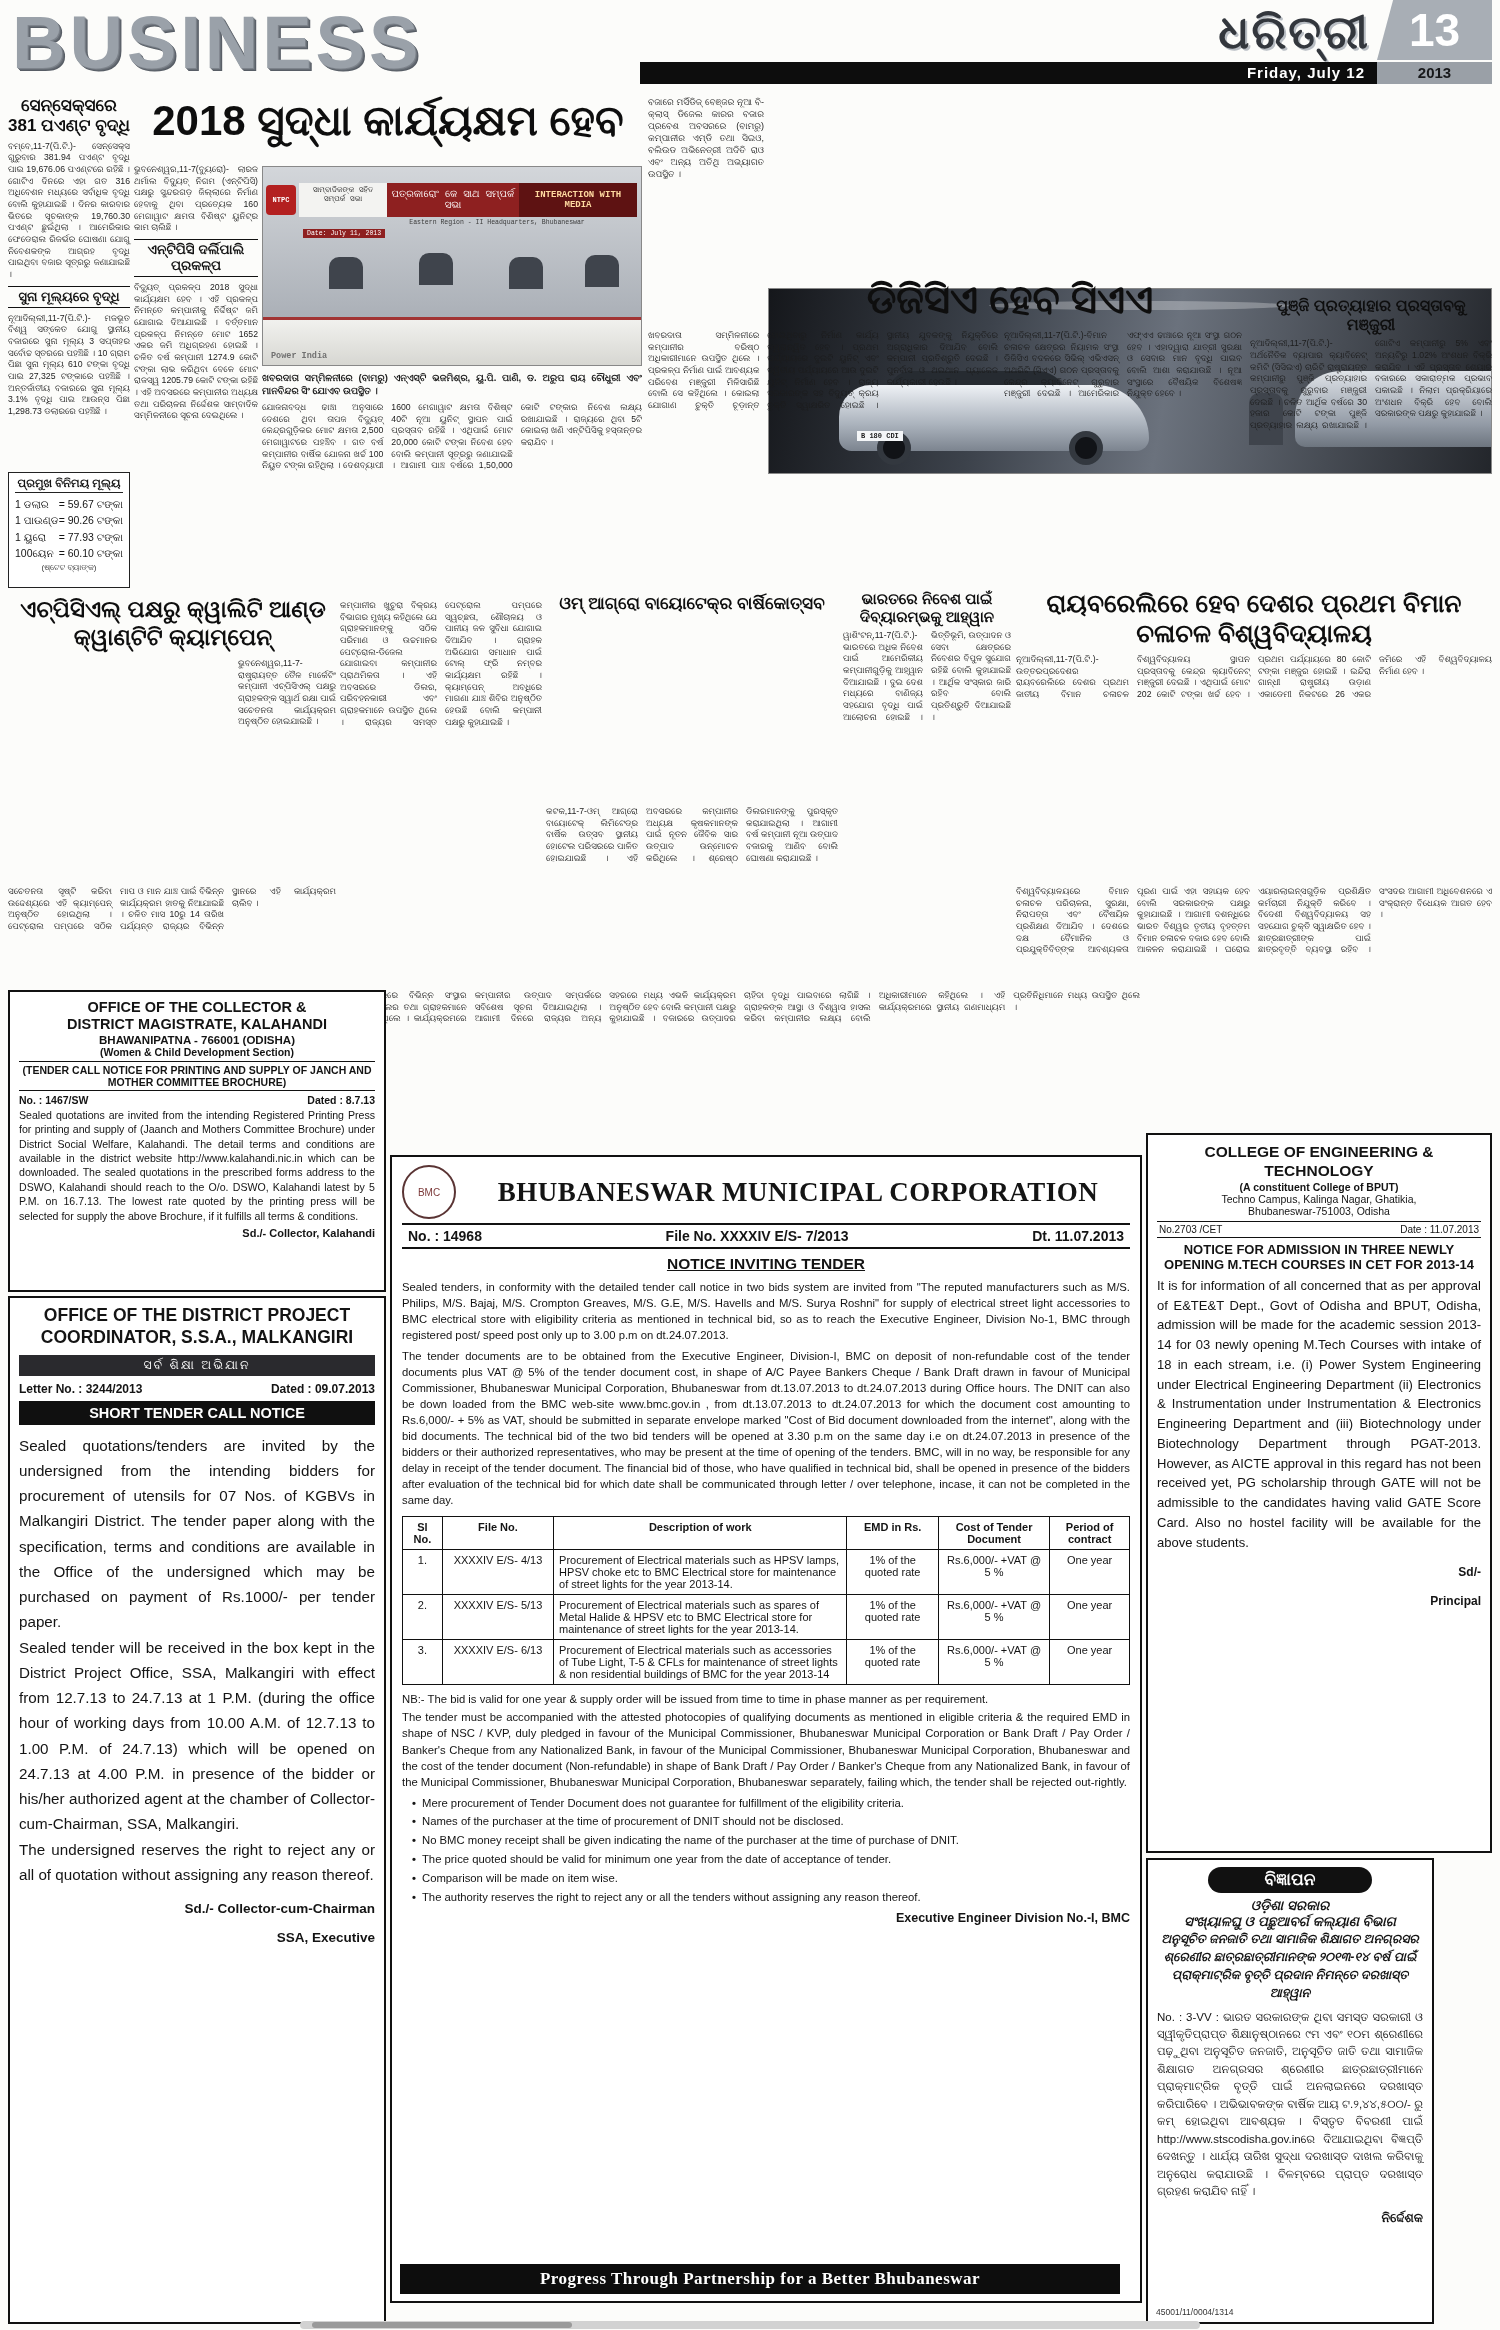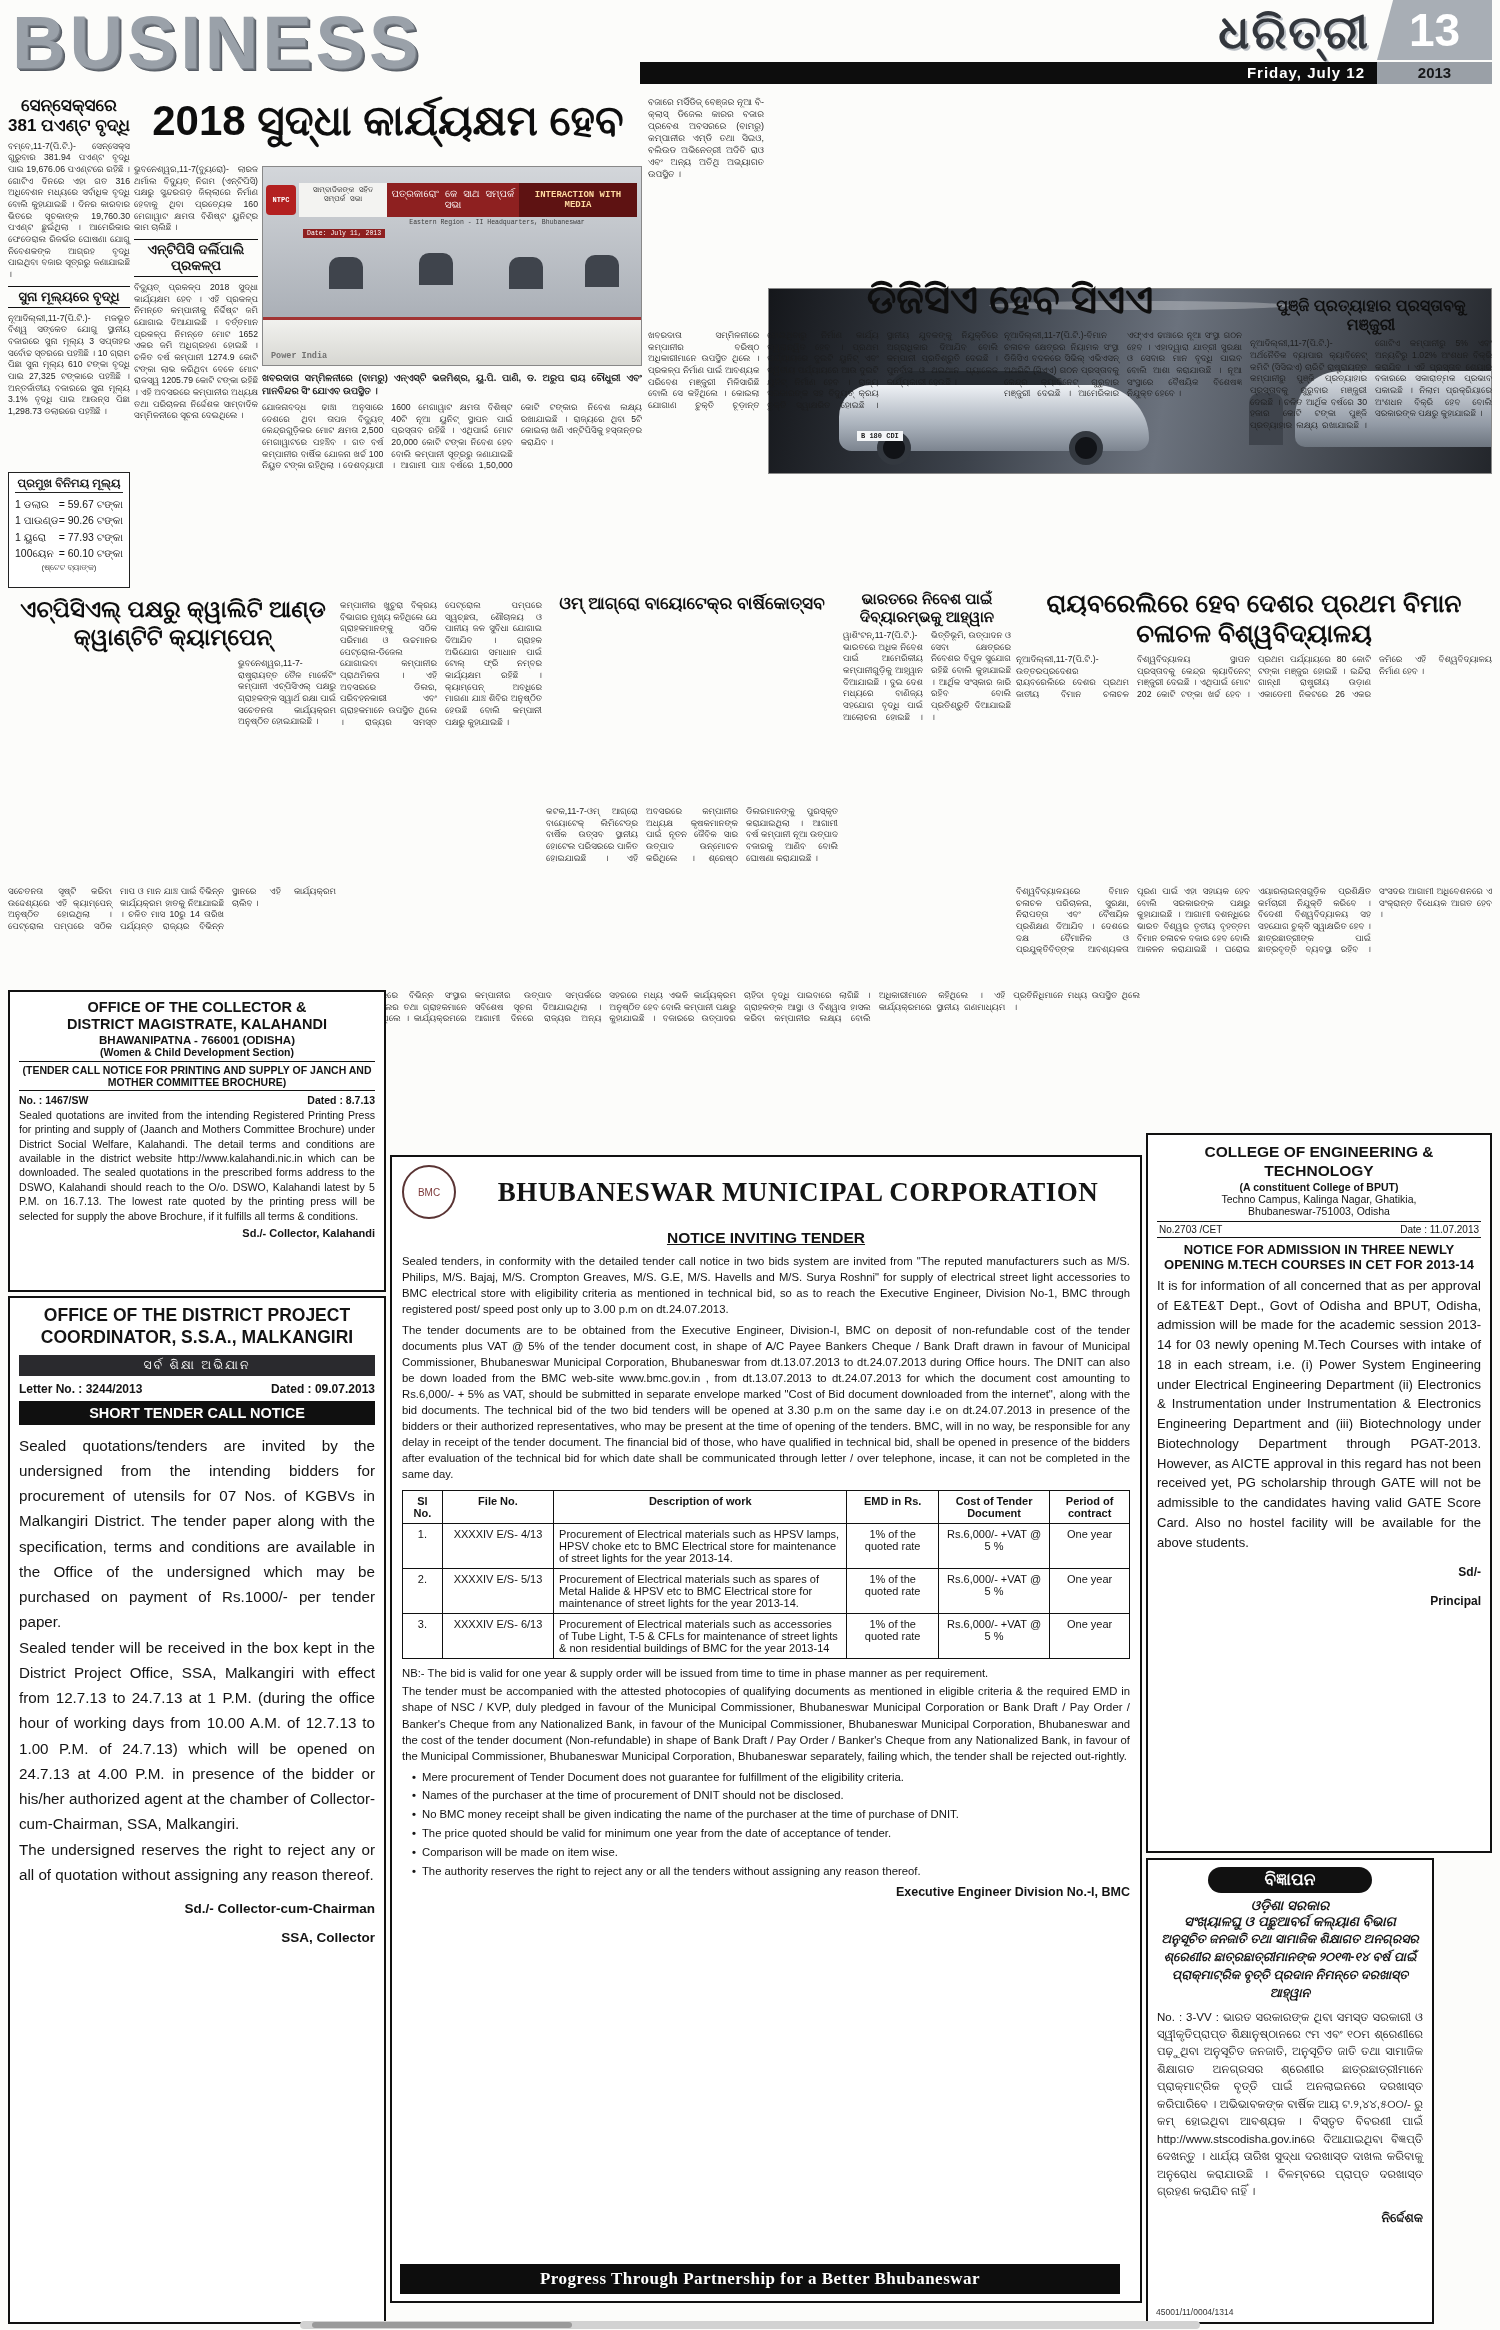--- a/index.html
+++ b/index.html
@@ -313,6 +313,11 @@
     <div class="head">
       <div class="bmc-logo">BMC</div>
       <div class="title">BHUBANESWAR MUNICIPAL CORPORATION</div>
+    </div>
+    <div class="infobar">
+      <span>No. : 14968</span>
+      <span>File No. XXXXIV E/S- 7/2013</span>
+      <span>Dt. 11.07.2013</span>
     </div>
     <div class="nit">NOTICE INVITING TENDER</div>
     <div class="bd jt">Sealed tenders, in conformity with the detailed tender call notice in two bids system are invited from "The reputed manufacturers such as M/S. Philips, M/S. Bajaj, M/S. Crompton Greaves, M/S. G.E, M/S. Havells and M/S. Surya Roshni" for supply of electrical street light accessories to BMC electrical store with eligibility criteria as mentioned in technical bid, so as to reach the Executive Engineer, Division No-1, BMC through registered post/ speed post only up to 3.00 p.m on dt.24.07.2013.</div>

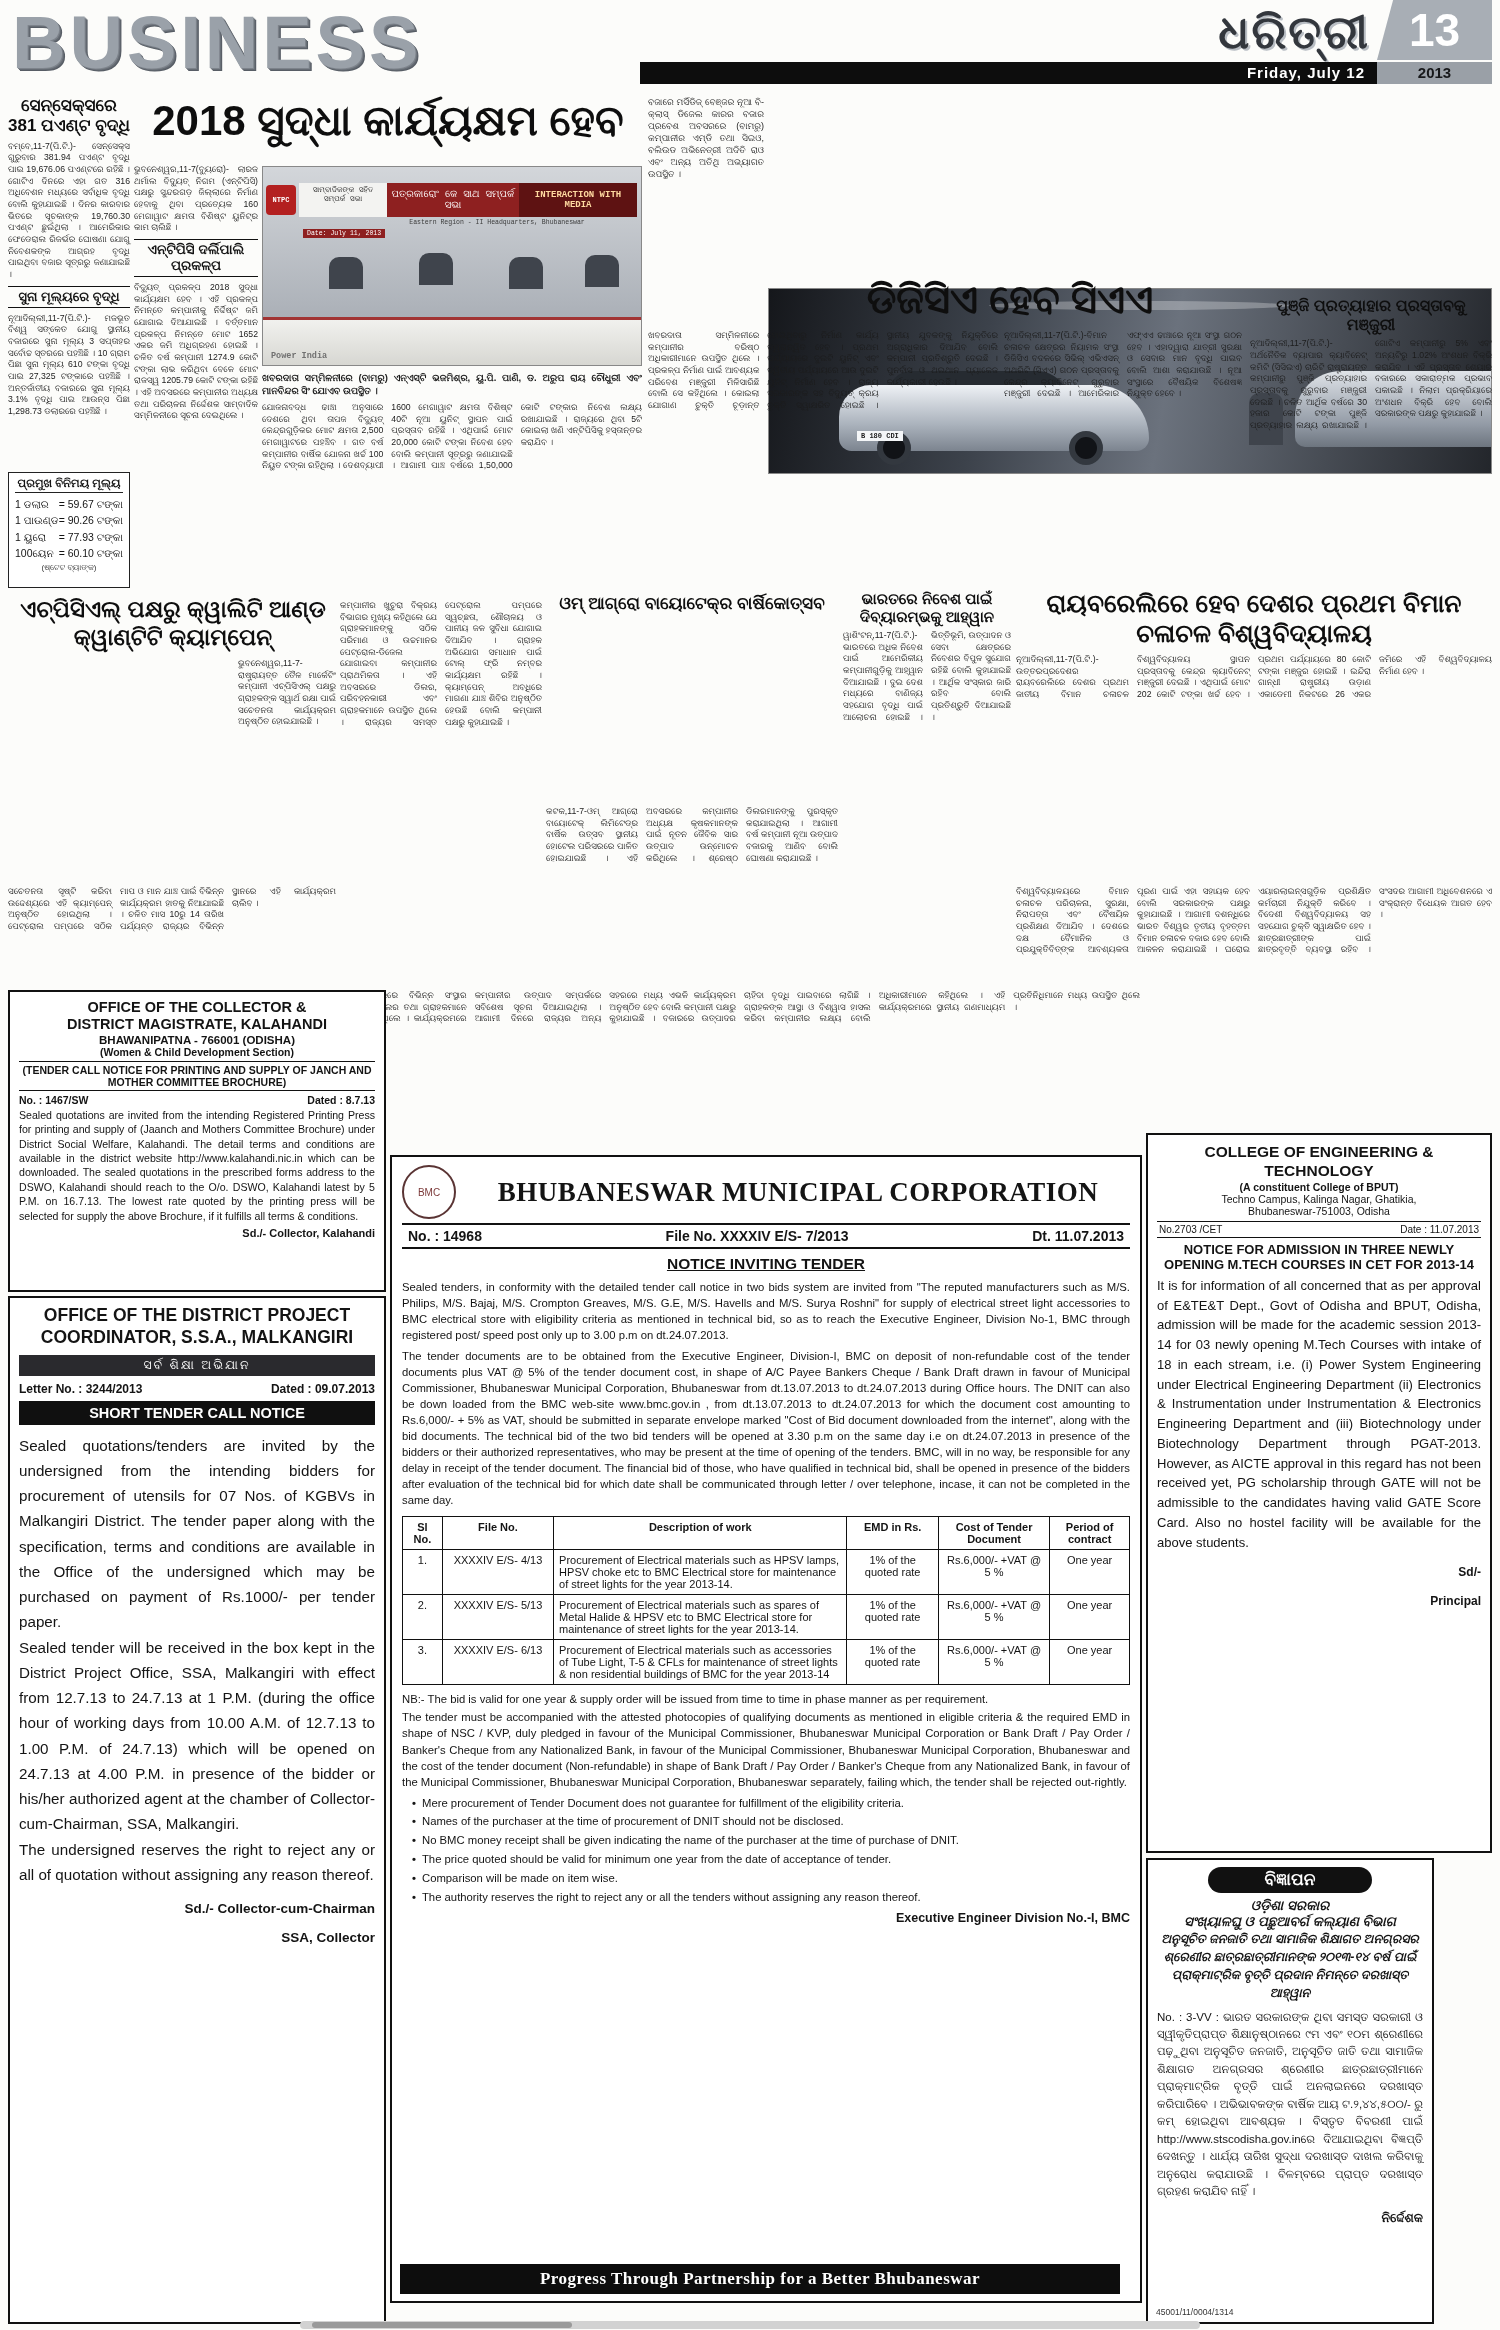--- a/index.html
+++ b/index.html
@@ -306,7 +306,7 @@
 Sealed tender will be received in the box kept in the District Project Office, SSA, Malkangiri with effect from 12.7.13 to 24.7.13 at 1 P.M. (during the office hour of working days from 10.00 A.M. of 12.7.13 to 1.00 P.M. of 24.7.13) which will be opened on 24.7.13 at 4.00 P.M. in presence of the bidder or his/her authorized agent at the chamber of Collector-cum-Chairman, SSA, Malkangiri.
 The undersigned reserves the right to reject any or all of quotation without assigning any reason thereof.</div>
     <div class="sd">Sd./- Collector-cum-Chairman</div>
-    <div class="sd">SSA, Collector</div>
+    <div class="sd">SSA, Executive</div>
   </div>
 
   <div id="bmc" class="abs box" style="left:390px;top:1155px;width:752px;height:1148px;padding:8px 10px;">

